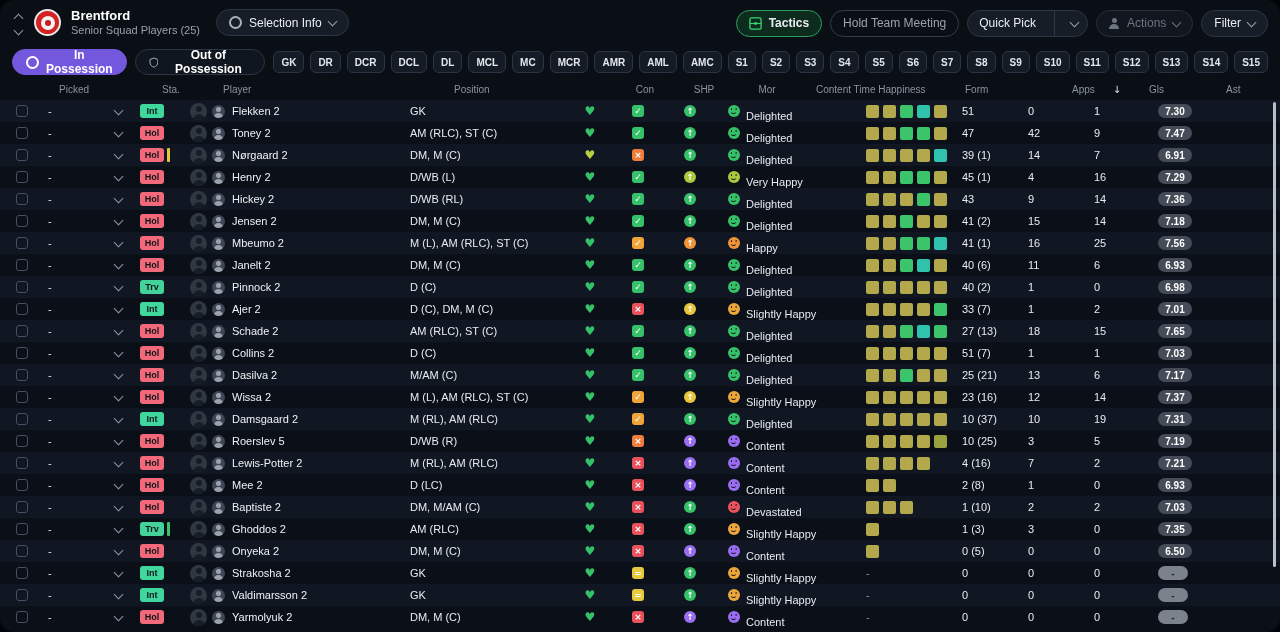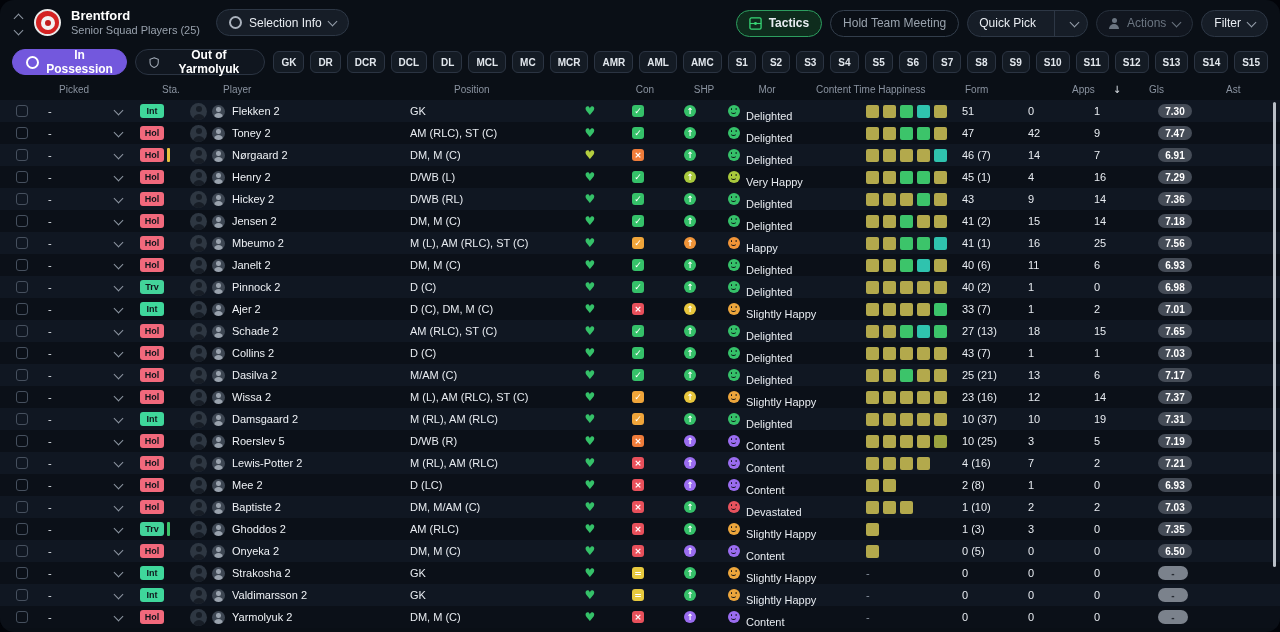--- a/index.html
+++ b/index.html
@@ -147,7 +147,7 @@
       <svg width="12" height="13" viewBox="0 0 12 13">
         <path d="M6 1 L10.8 2.8 V6.2 C10.8 9.4 8.8 11.4 6 12.2 C3.2 11.4 1.2 9.4 1.2 6.2 V2.8 Z" fill="none" stroke="#a7b0bc" stroke-width="1.2"></path>
       </svg>
-      <span>Out of Yarmolyuk</span>
+      <span>Out of Possession</span>
     </button>
     <div class="pos-filters">
         <button class="pos-btn">GK</button>

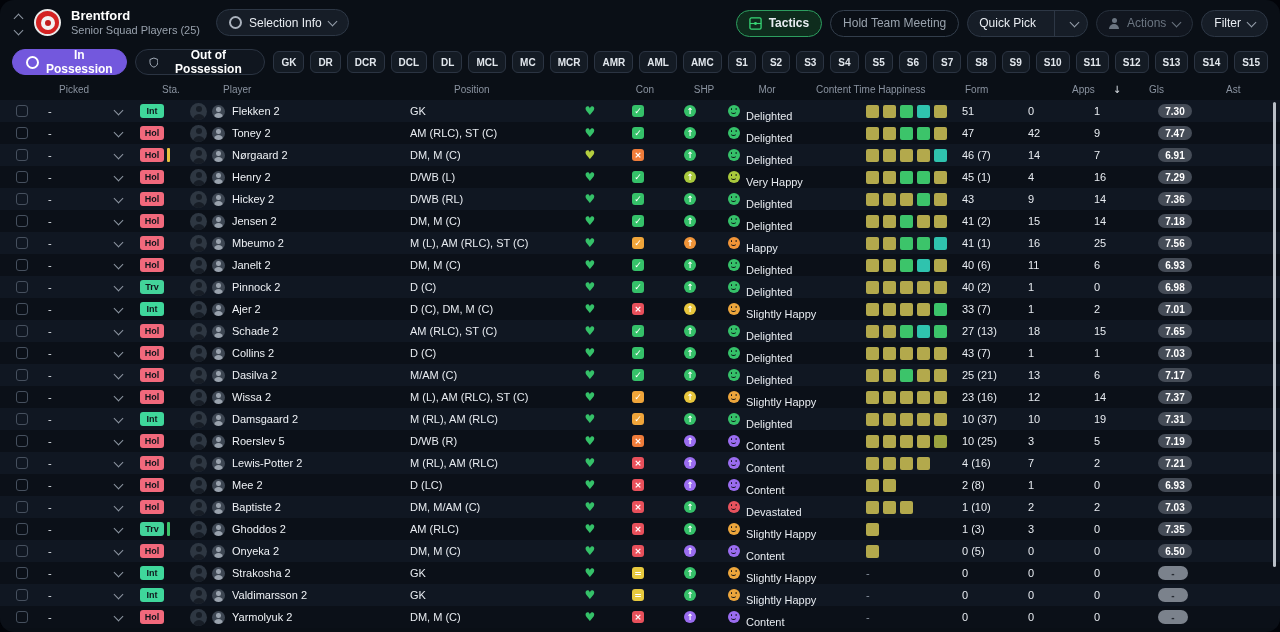--- a/index.html
+++ b/index.html
@@ -322,7 +322,7 @@
           <span class="fsq" style="background:#b3a94c"></span>
           <span class="fsq" style="background:#2fc3ae"></span>
         </div>
-        <div class="td pl4">46 (7)</div>
+        <div class="td pl4">39 (1)</div>
         <div class="td pl4">14</div>
         <div class="td pl4">7</div>
         <div class="td">

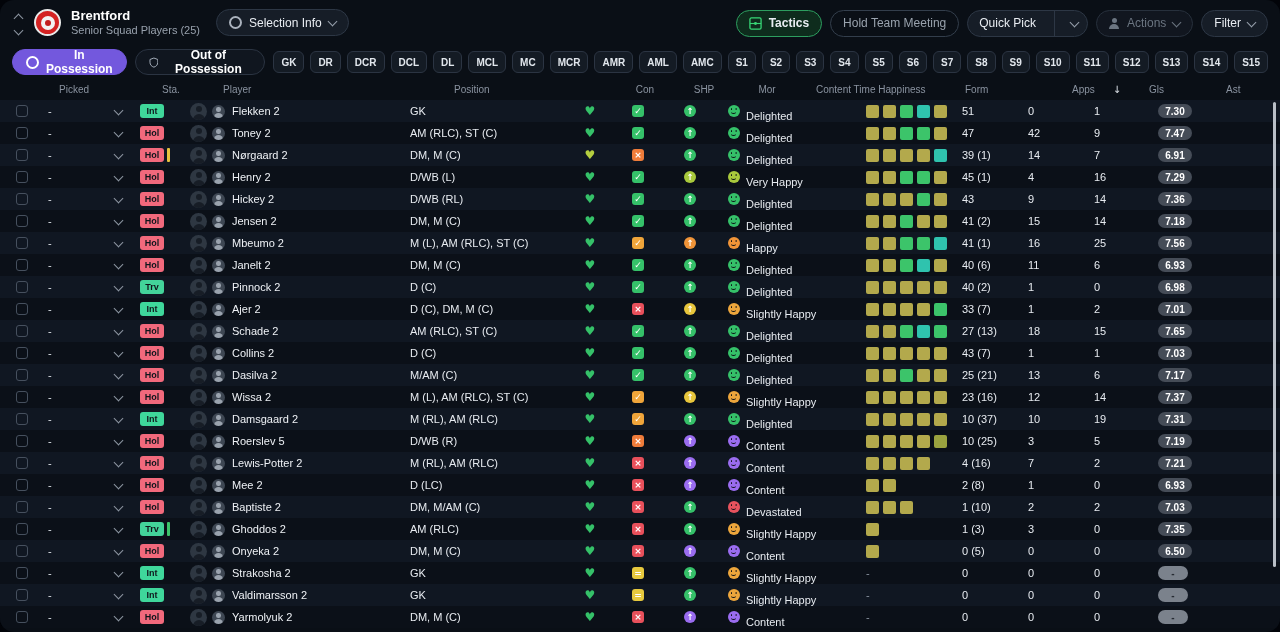--- a/index.html
+++ b/index.html
@@ -718,7 +718,7 @@
           <span class="fsq" style="background:#b3a94c"></span>
           <span class="fsq" style="background:#b3a94c"></span>
         </div>
-        <div class="td pl4">43 (7)</div>
+        <div class="td pl4">51 (7)</div>
         <div class="td pl4">1</div>
         <div class="td pl4">1</div>
         <div class="td">

